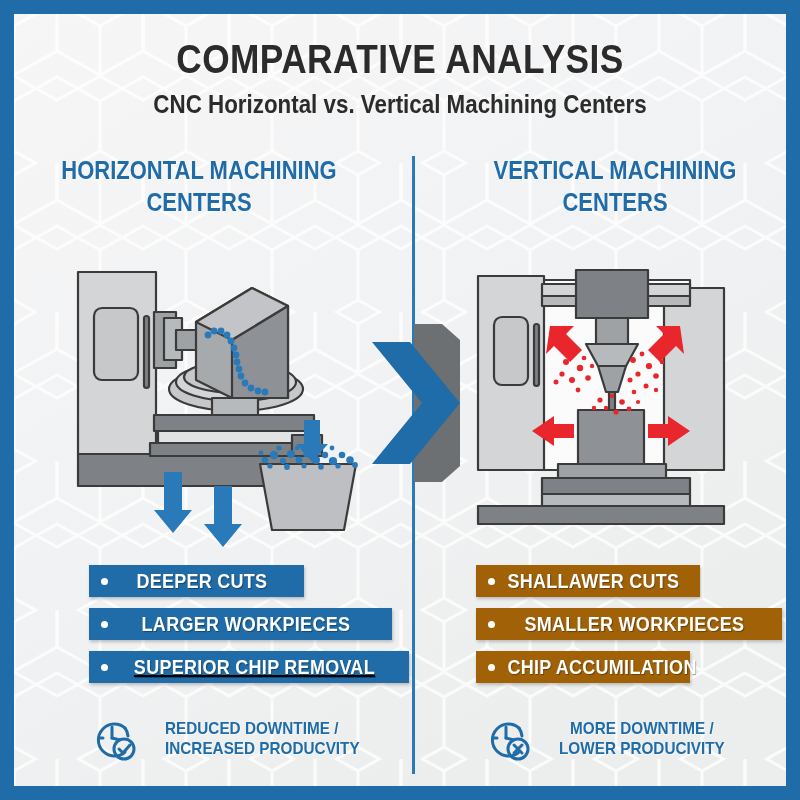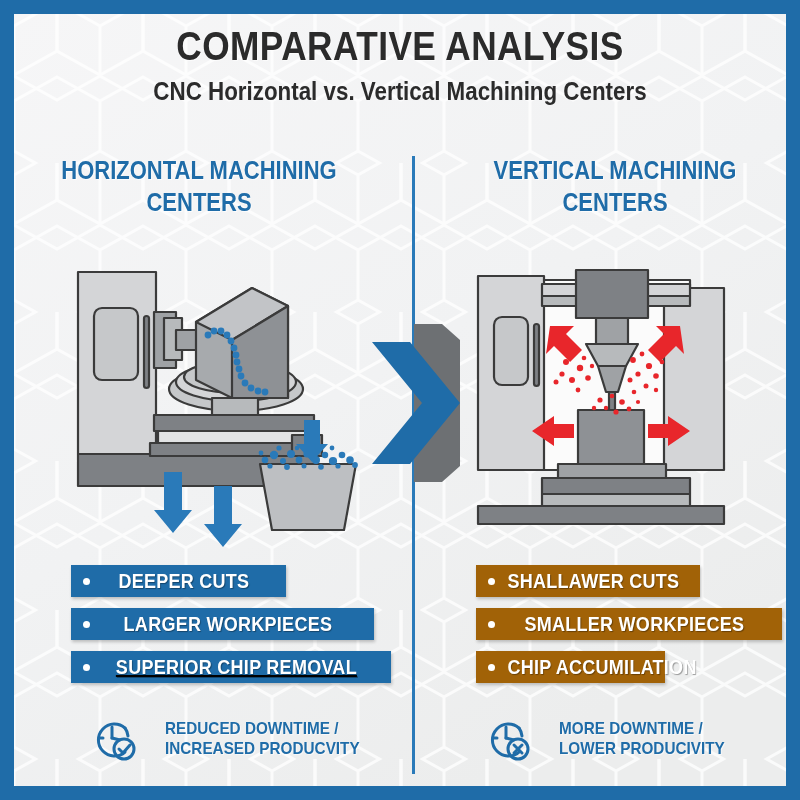--- a/index.html
+++ b/index.html
@@ -15,7 +15,7 @@
   
   #hexbg{position:absolute;inset:0;opacity:1;}
   
-  .title-block{position:absolute;left:0;right:0;top:11px;text-align:center;}
+  .title-block{position:absolute;left:0;right:0;top:24px;text-align:center;}
   .main-title{
     font-size:41px;font-weight:bold;color:#2b2b2b;letter-spacing:.5px;
     transform:scaleX(.86);transform-origin:center;

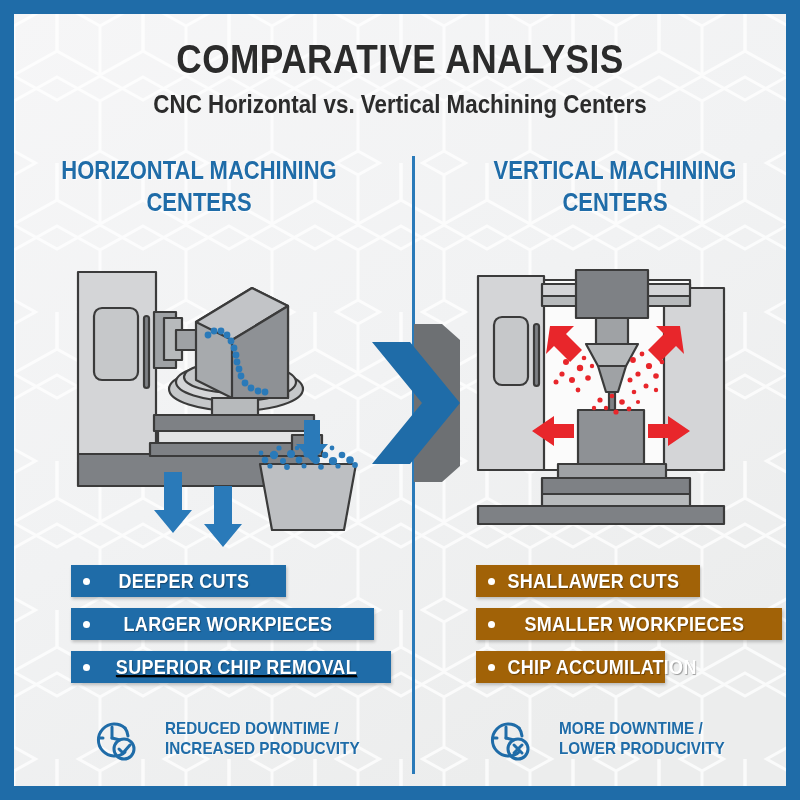--- a/index.html
+++ b/index.html
@@ -48,7 +48,7 @@
   .illus.right{left:452px;top:248px;}
   
   .bullets{position:absolute;}
-  .bullets.left{left:57px;top:551px;}
+  .bullets.left{left:75px;top:551px;}
   .bullets.right{left:462px;top:551px;}
   .bar{
     display:flex;align-items:center;height:32px;margin-bottom:11px;

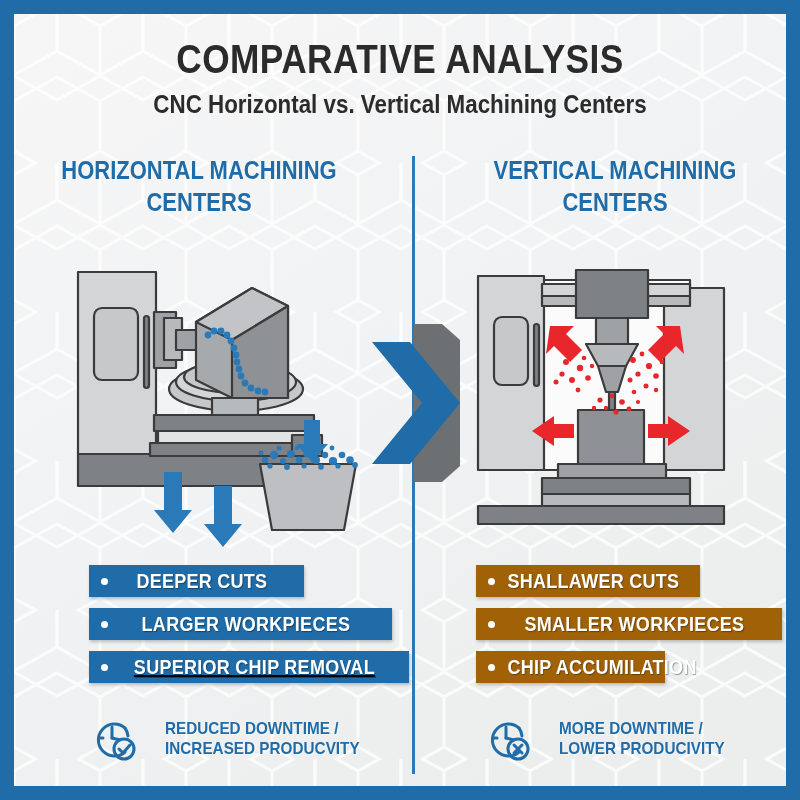--- a/index.html
+++ b/index.html
@@ -69,7 +69,7 @@
   }
   
   .w1{width:215px;} .w2{width:303px;} .w3{width:320px;text-decoration:underline;}
-  .r1{width:224px;} .r2{width:306px;} .r3{width:189px;}
+  .r1{width:224px;} .r2{width:306px;} .r3{width:214px;}
   
   .footer{
     position:absolute;display:flex;align-items:center;gap:27px;

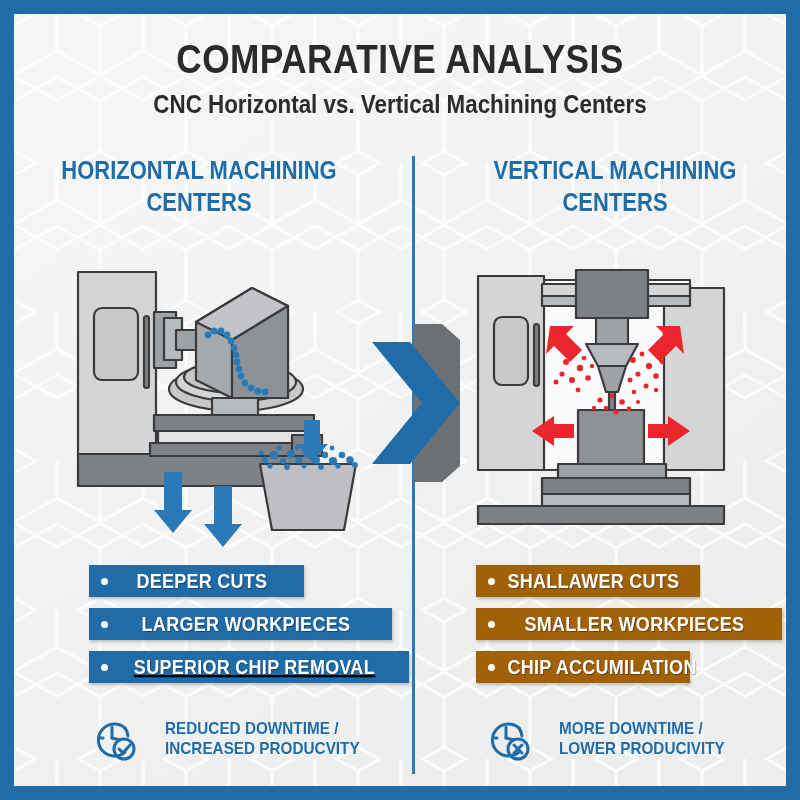--- a/index.html
+++ b/index.html
@@ -75,7 +75,7 @@
     position:absolute;display:flex;align-items:center;gap:27px;
   }
   .footer.left{left:78px;top:702px;}
-  .footer.right{left:472px;top:702px;}
+  .footer.right{left:472px;top:702px;text-align:center;}
   .footer .ftext{
     font-size:17px;font-weight:bold;color:#1f6ca8;line-height:1.18;
     transform:scaleX(.9);transform-origin:left center;white-space:nowrap;

